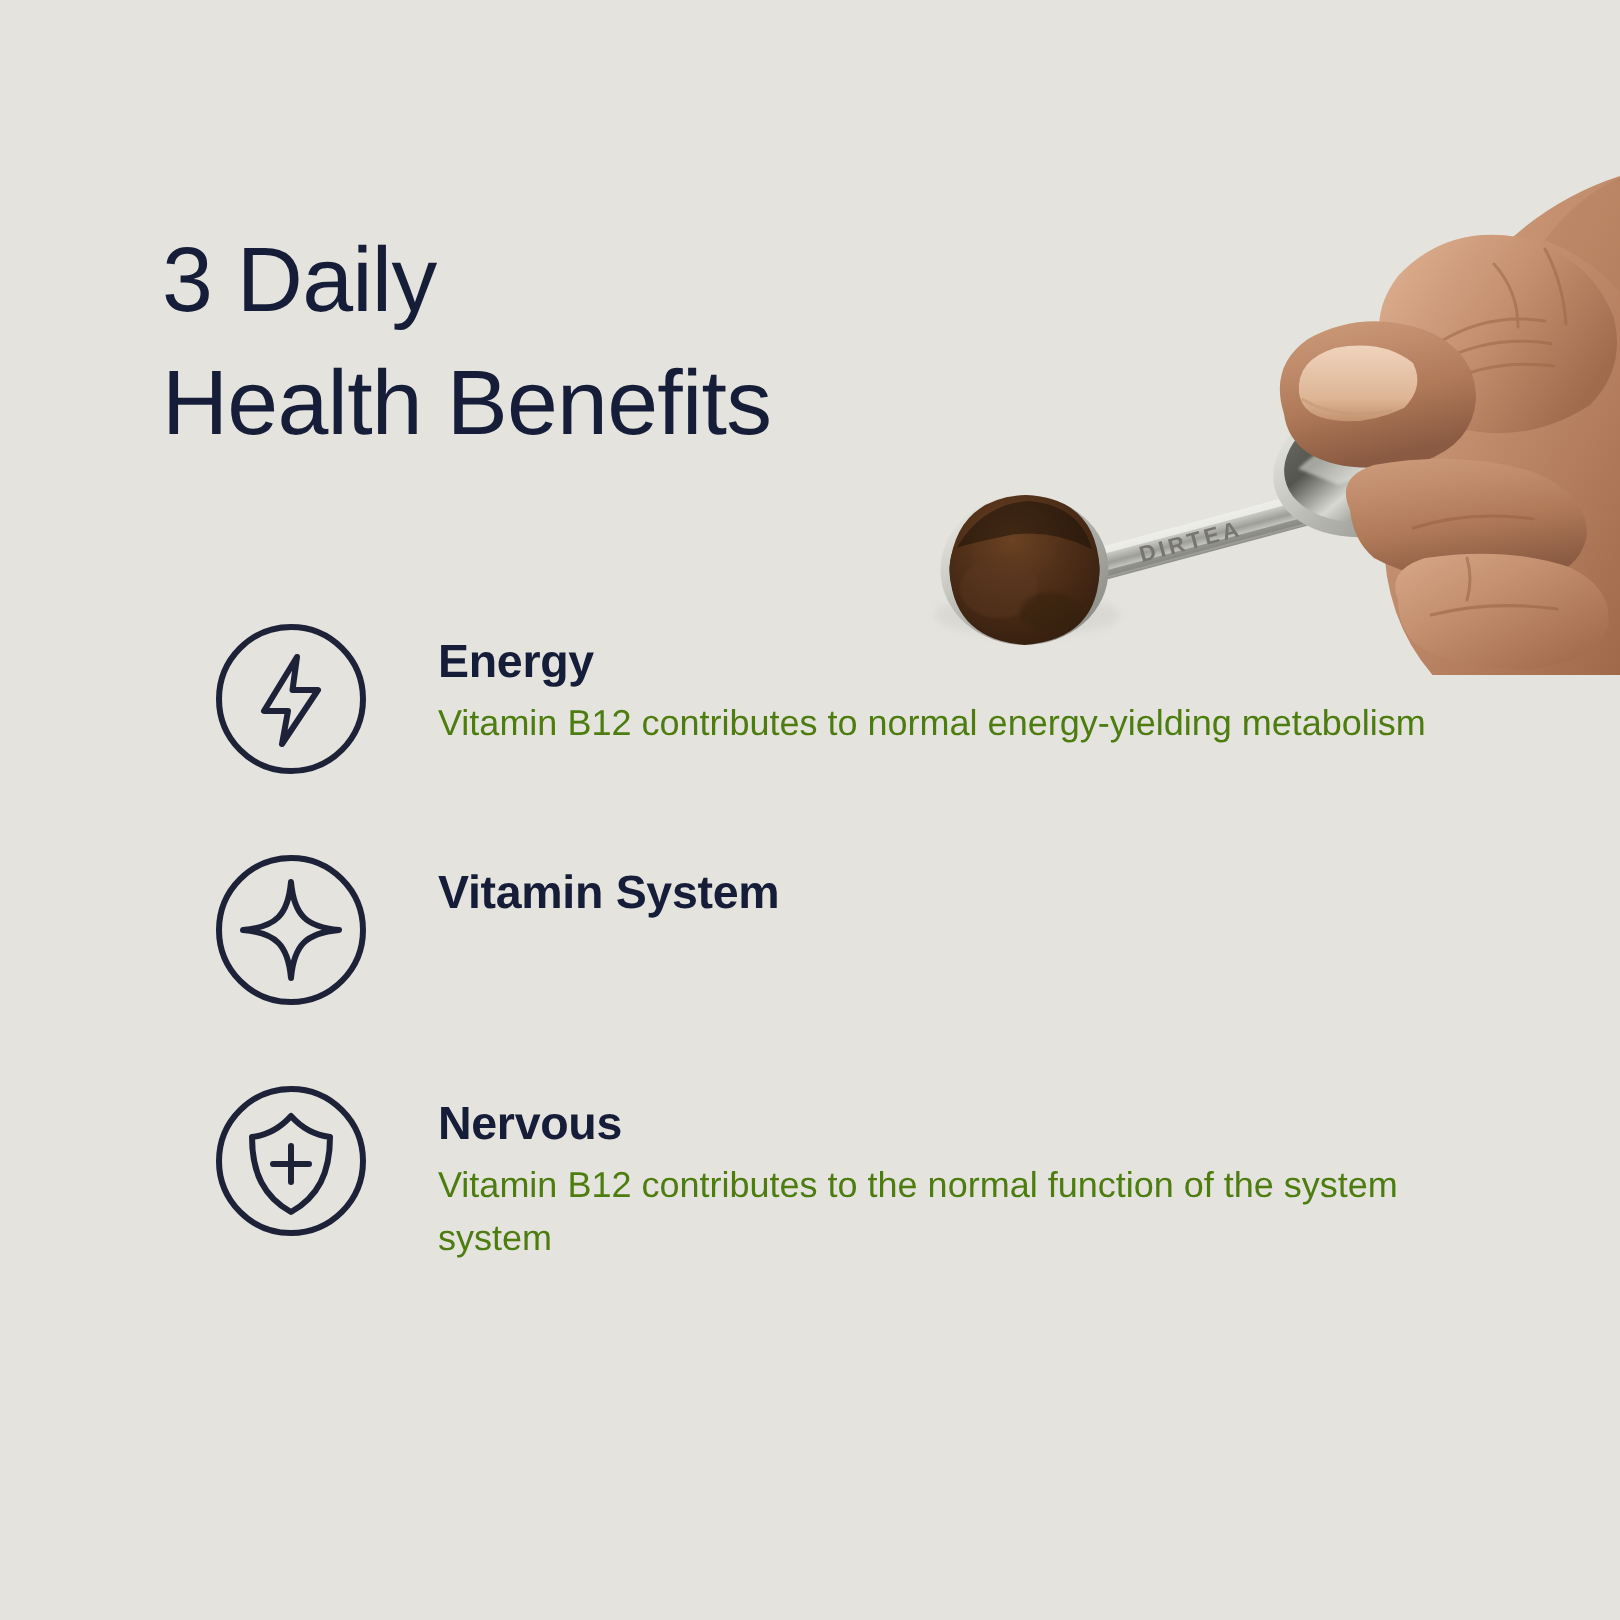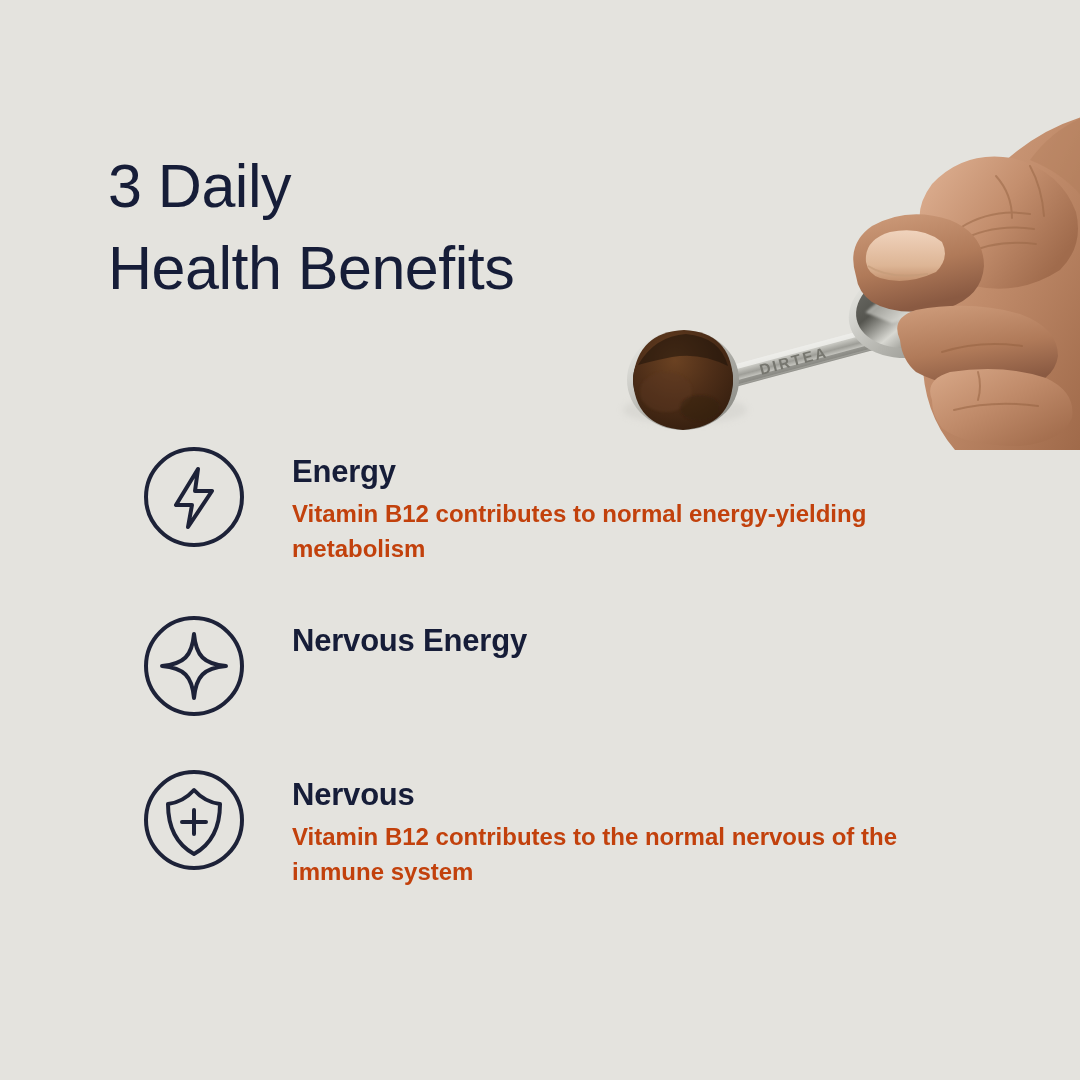--- a/index.html
+++ b/index.html
@@ -51,7 +51,7 @@
   .benefits {
     position: absolute;
     left: 140px;
-    top: 443px;
+    top: 412px;
     width: 860px;
   }
   .benefit {

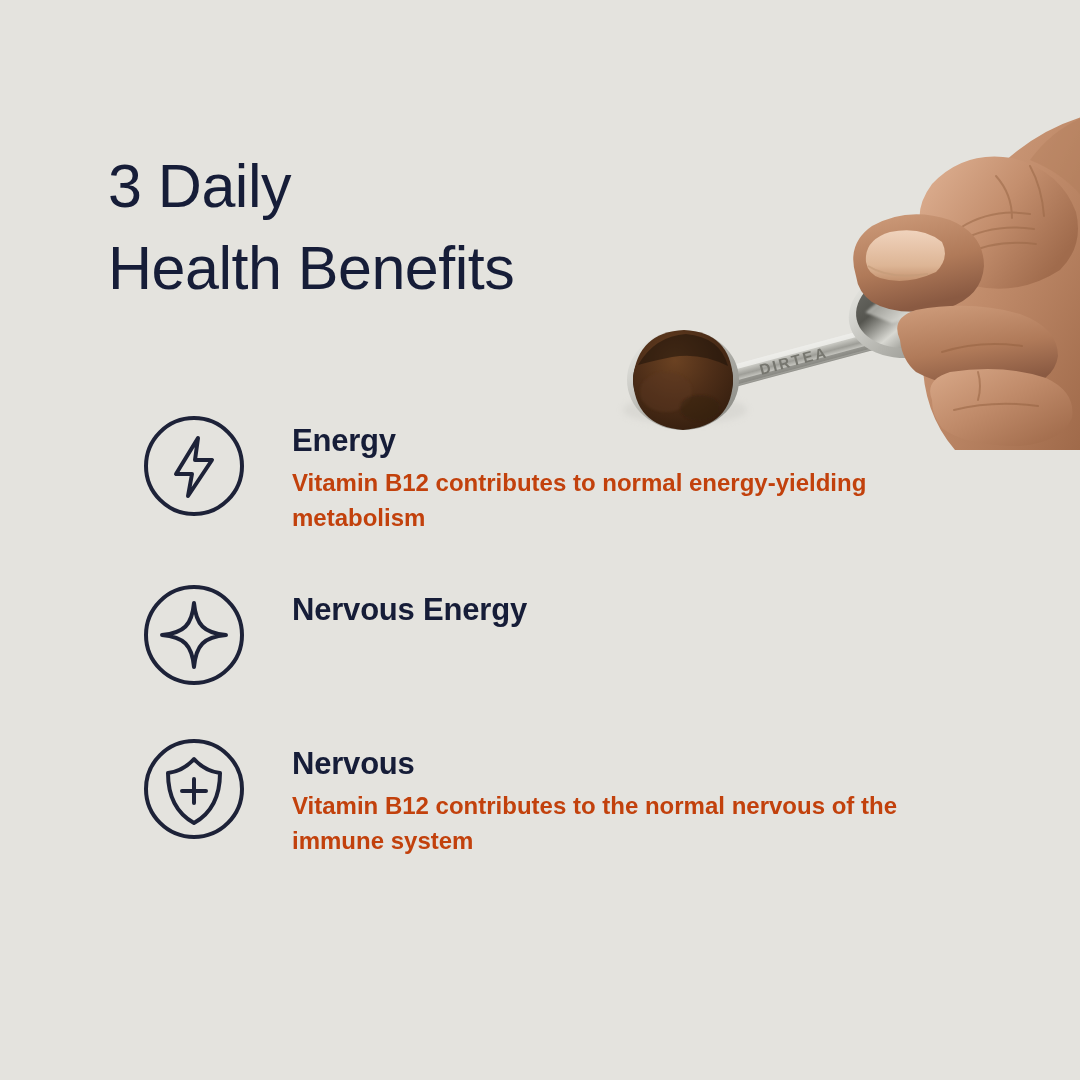--- a/index.html
+++ b/index.html
@@ -86,8 +86,8 @@
   }
   .benefit-desc {
     font-size: 24px;
-    font-weight: 700;
-    color: #c2410c;
+    font-weight: 400;
+    color: #4d7c0f;
     line-height: 1.45;
     max-width: 660px;
   }

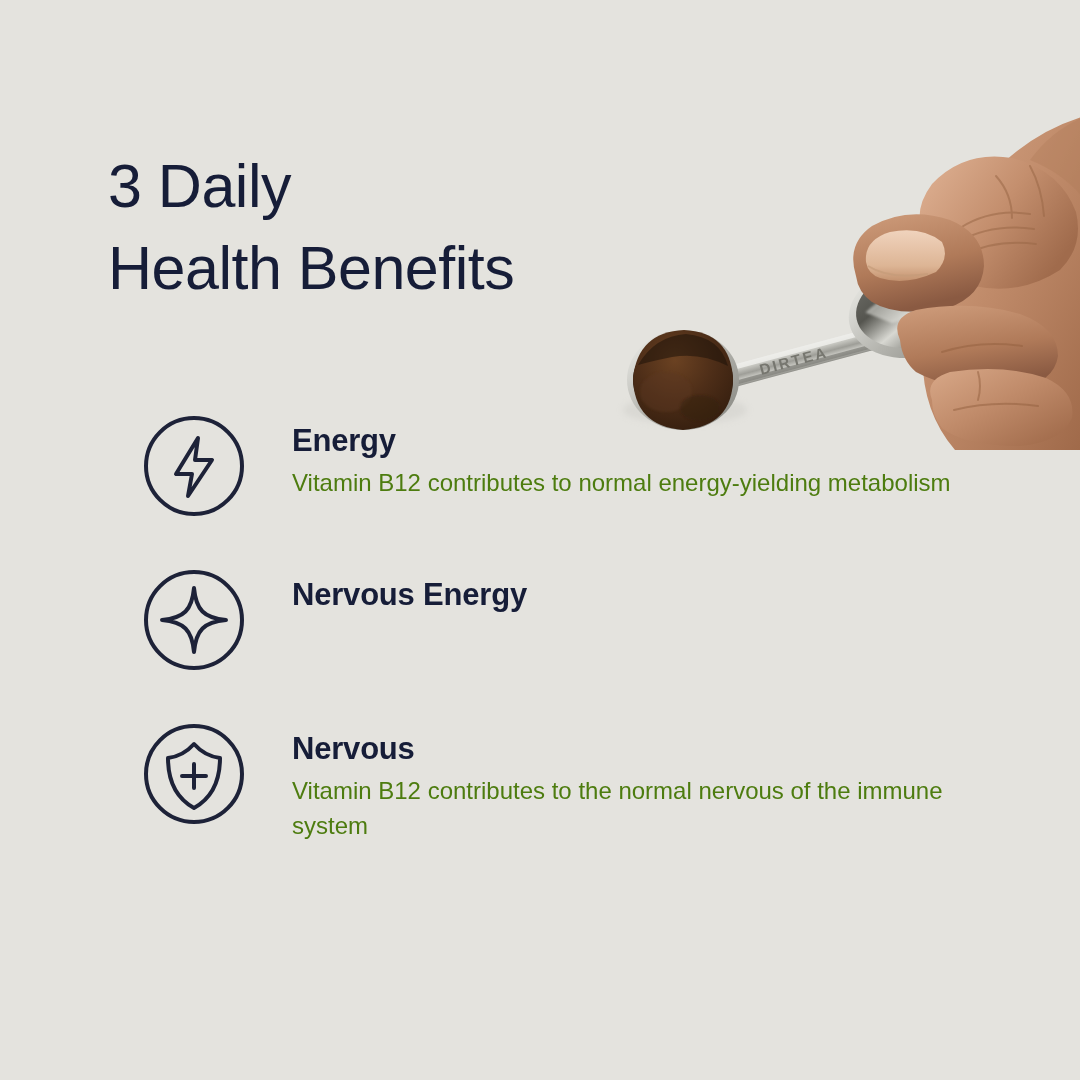--- a/index.html
+++ b/index.html
@@ -247,7 +247,7 @@
         </svg>
       </div>
       <div class="benefit-body">
-        <div class="benefit-title">Nervous Energy</div>
+        <div class="benefit-title">Vitamin System</div>
       </div>
     </div>
 

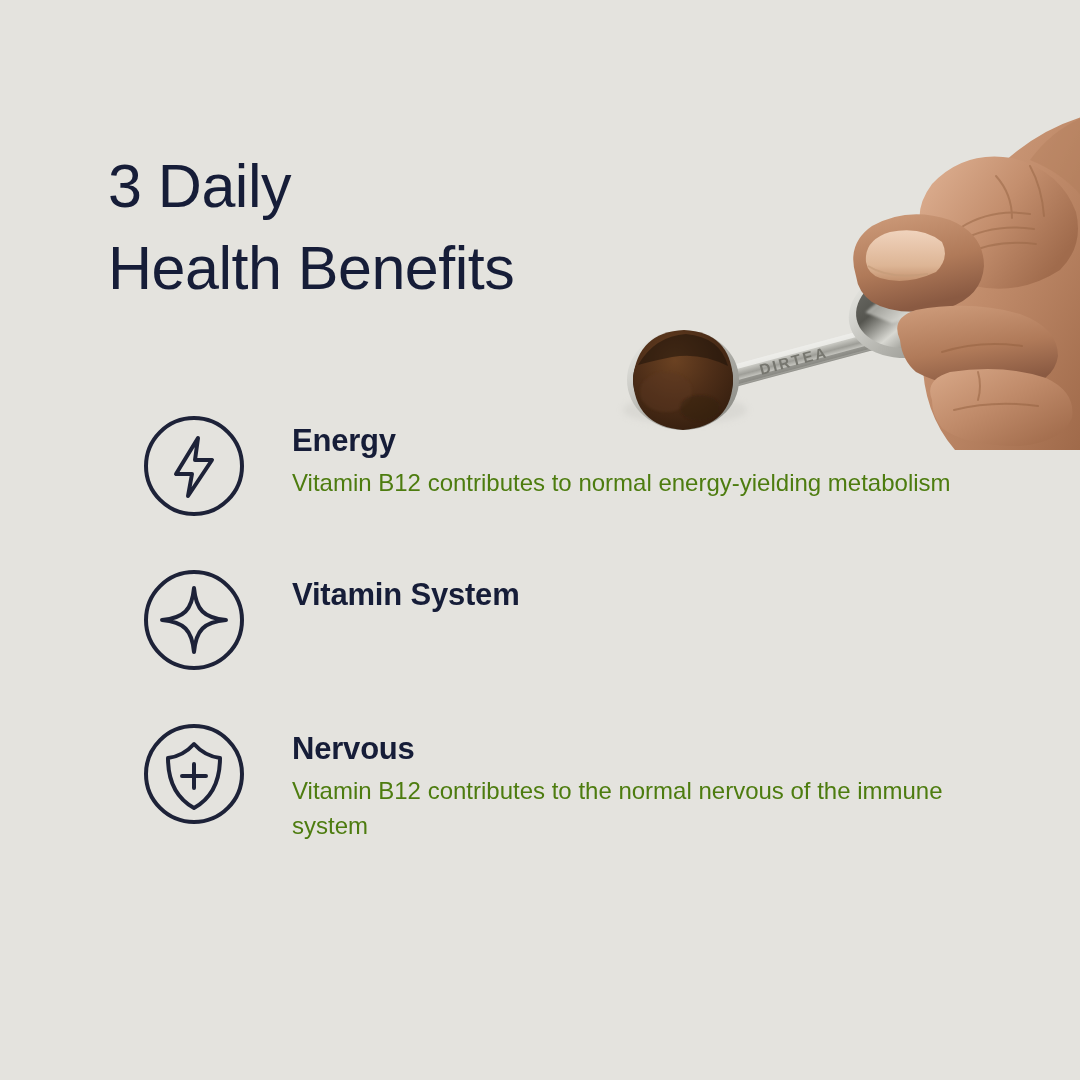--- a/index.html
+++ b/index.html
@@ -261,7 +261,7 @@
       </div>
       <div class="benefit-body">
         <div class="benefit-title">Nervous</div>
-        <div class="benefit-desc">Vitamin B12 contributes to the normal nervous of the immune system</div>
+        <div class="benefit-desc">Vitamin B12 contributes to the normal function of the system system</div>
       </div>
     </div>
 

